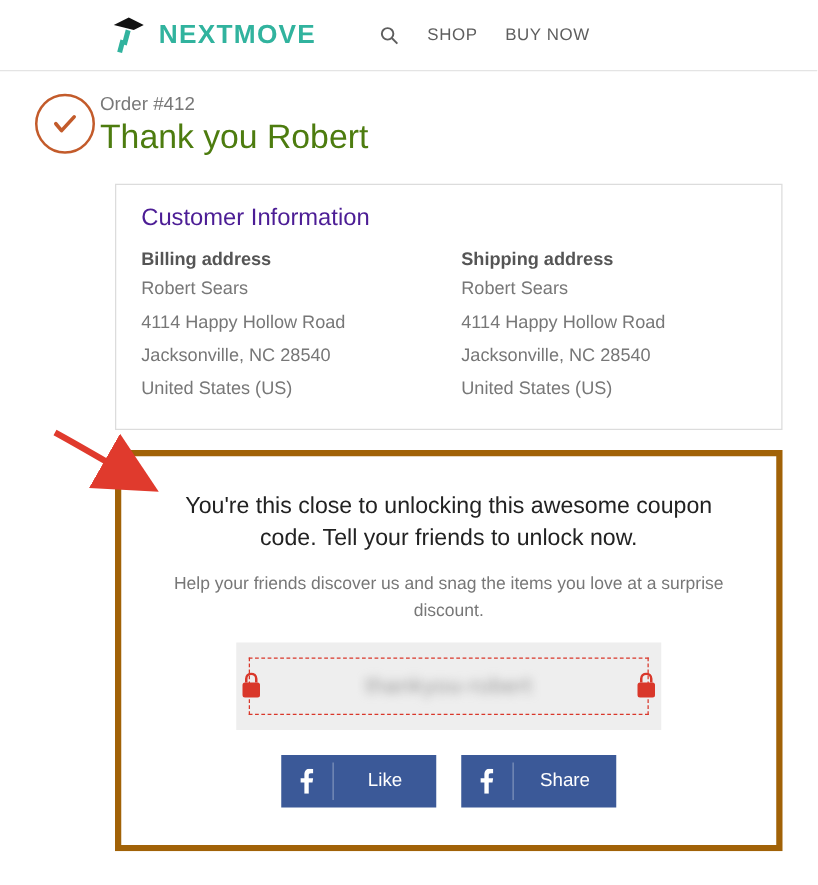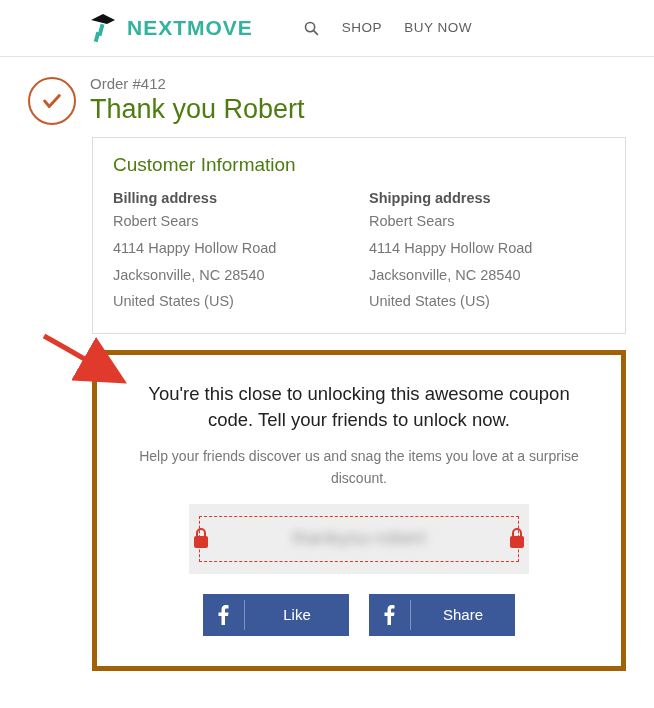--- a/index.html
+++ b/index.html
@@ -47,9 +47,9 @@
     .content { padding: 18px 28px 0 28px; }
     .order-header {
       display: flex;
-      align-items: flex-end;
-      gap: 14px;
-      margin-bottom: 12px;
+      align-items: flex-start;
+      gap: 4px;
+      margin-bottom: 22px;
     }
     .check-circle {
       width: 48px; height: 48px;

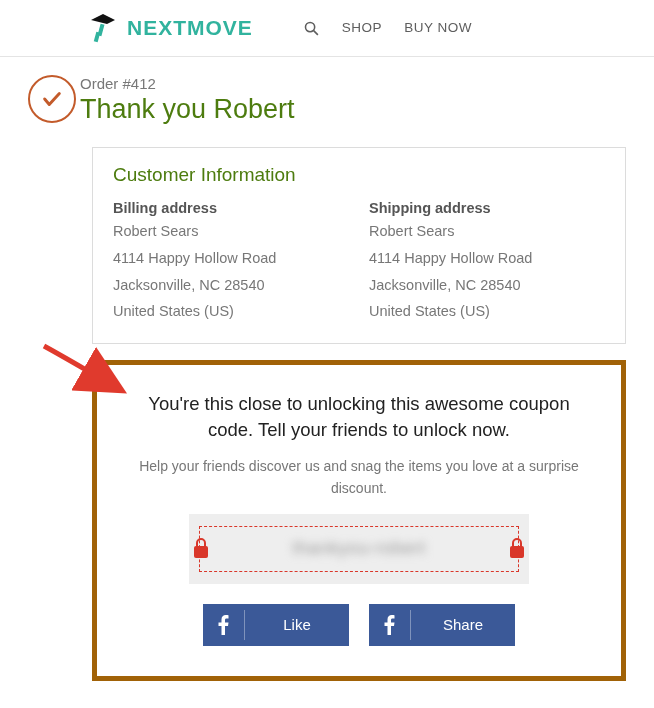--- a/index.html
+++ b/index.html
@@ -77,7 +77,7 @@
     .info-title {
       font-size: 19px;
       font-weight: 500;
-      color: #4d7c0f;
+      color: #4c1d95;
       margin-bottom: 14px;
     }
     .addr-cols {

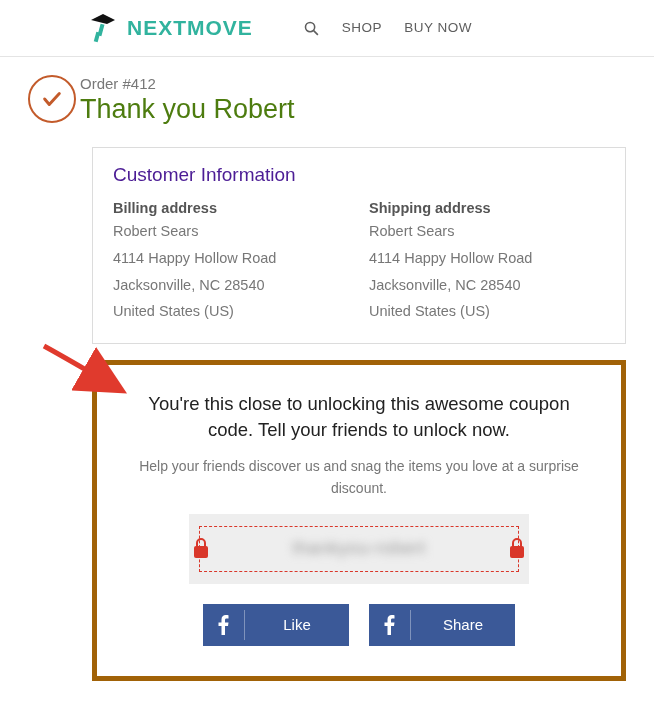--- a/index.html
+++ b/index.html
@@ -163,7 +163,7 @@
       background: #3b5998;
       color: #fff;
       border: none;
-      width: 146px;
+      width: 124px;
       height: 42px;
       display: flex;
       align-items: center;

